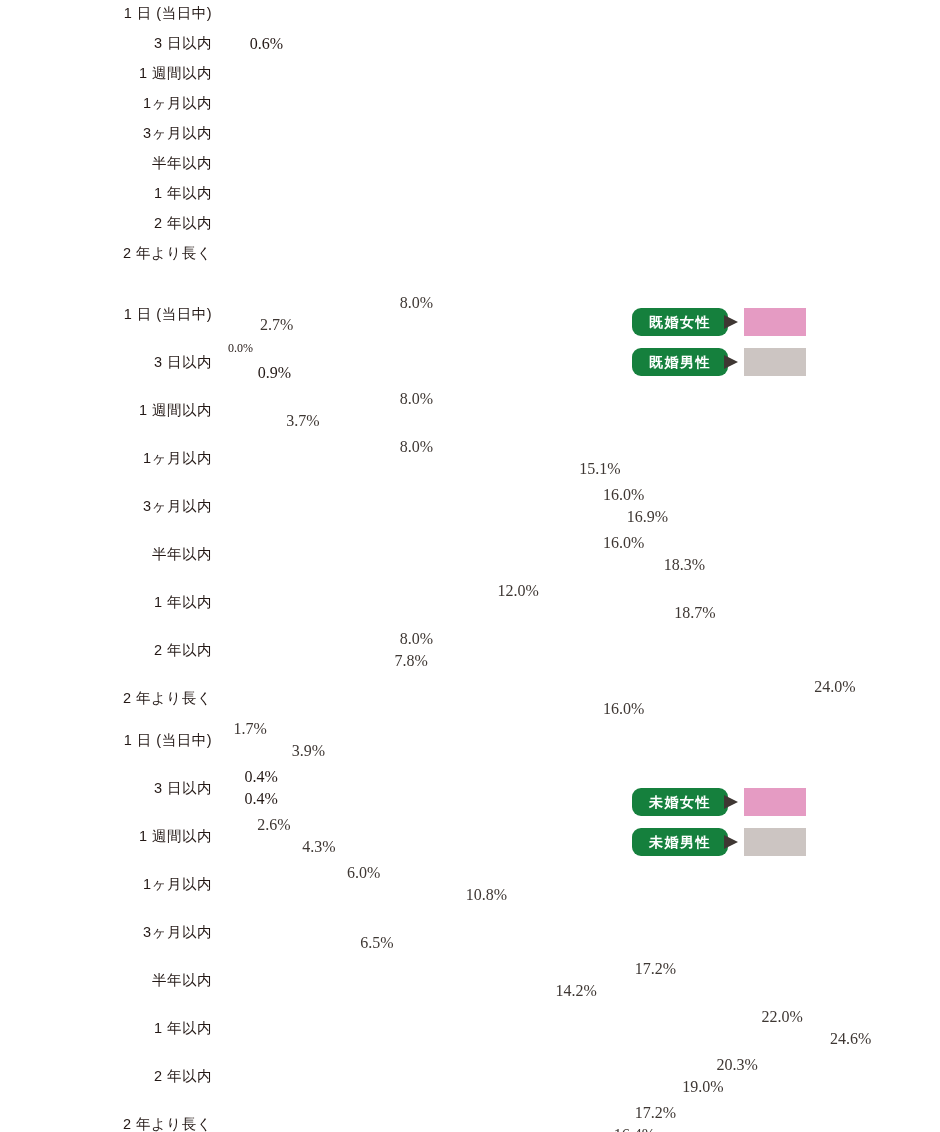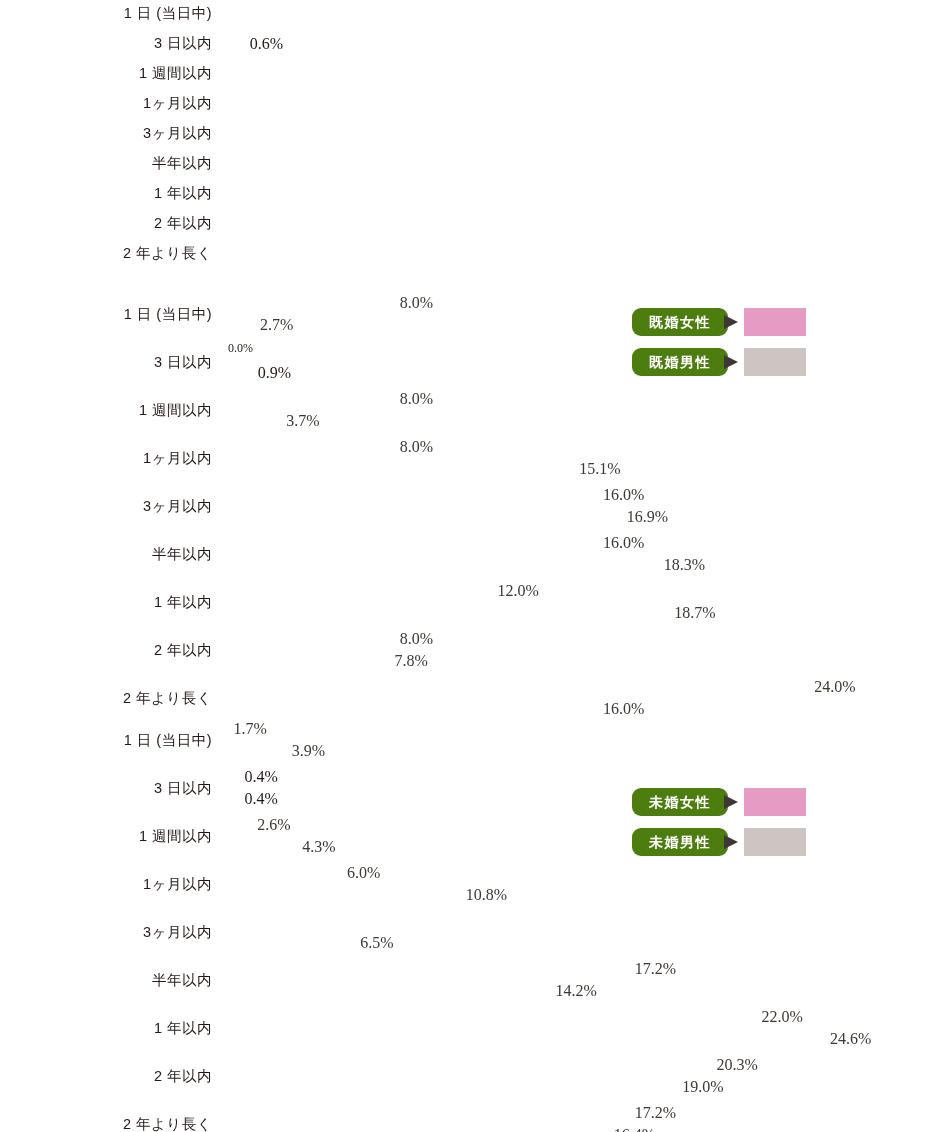--- a/index.html
+++ b/index.html
@@ -126,7 +126,7 @@
     top: 0;
     width: 96px;
     height: 28px;
-    background: #4d7c0f;
+    background: #15803d;
     border-radius: 9px;
     color: #ffffff;
     font-family: "Liberation Sans", "DejaVu Sans", sans-serif;

